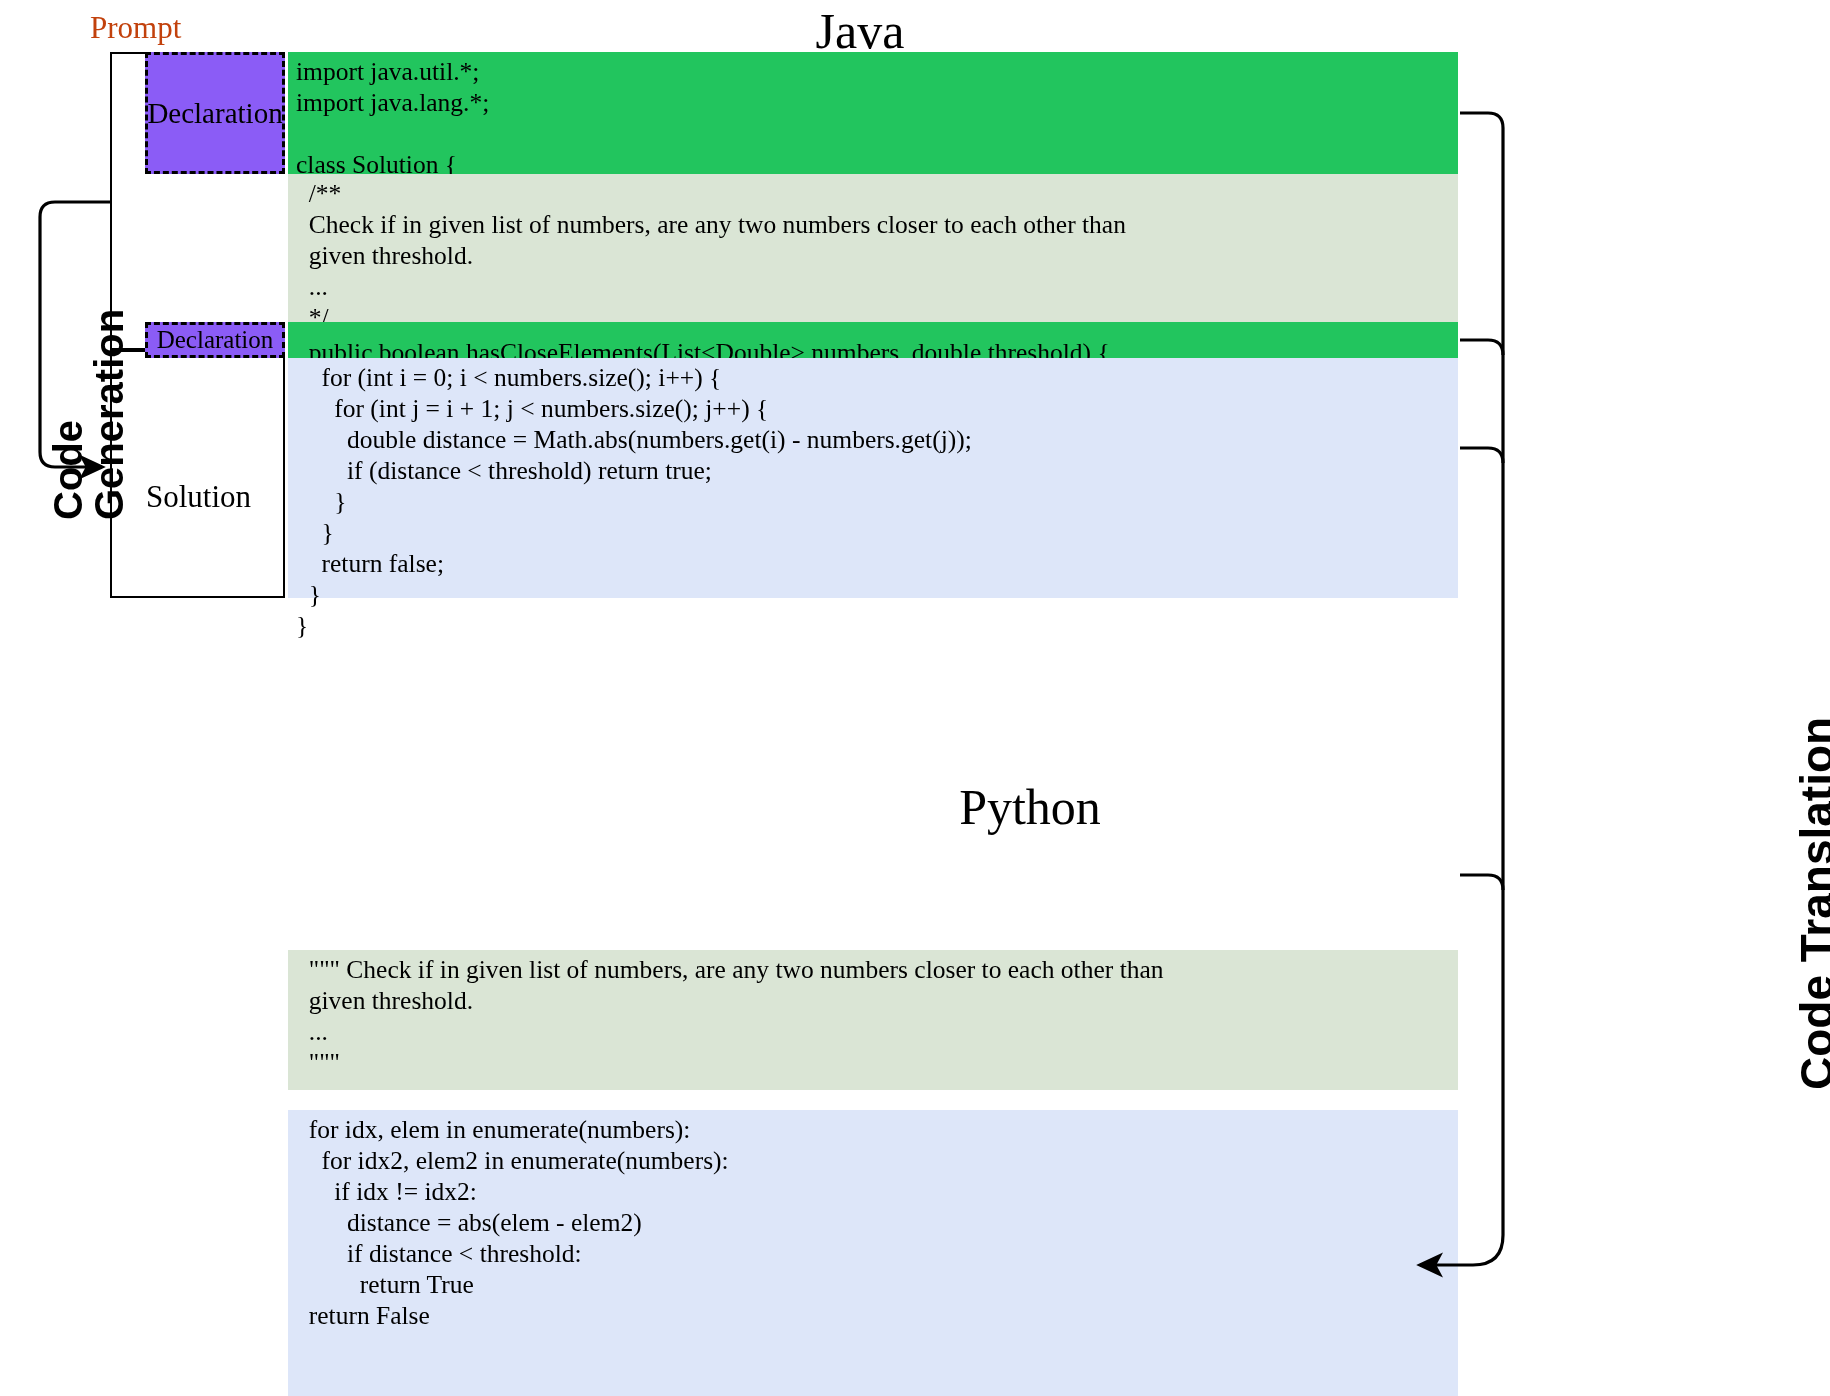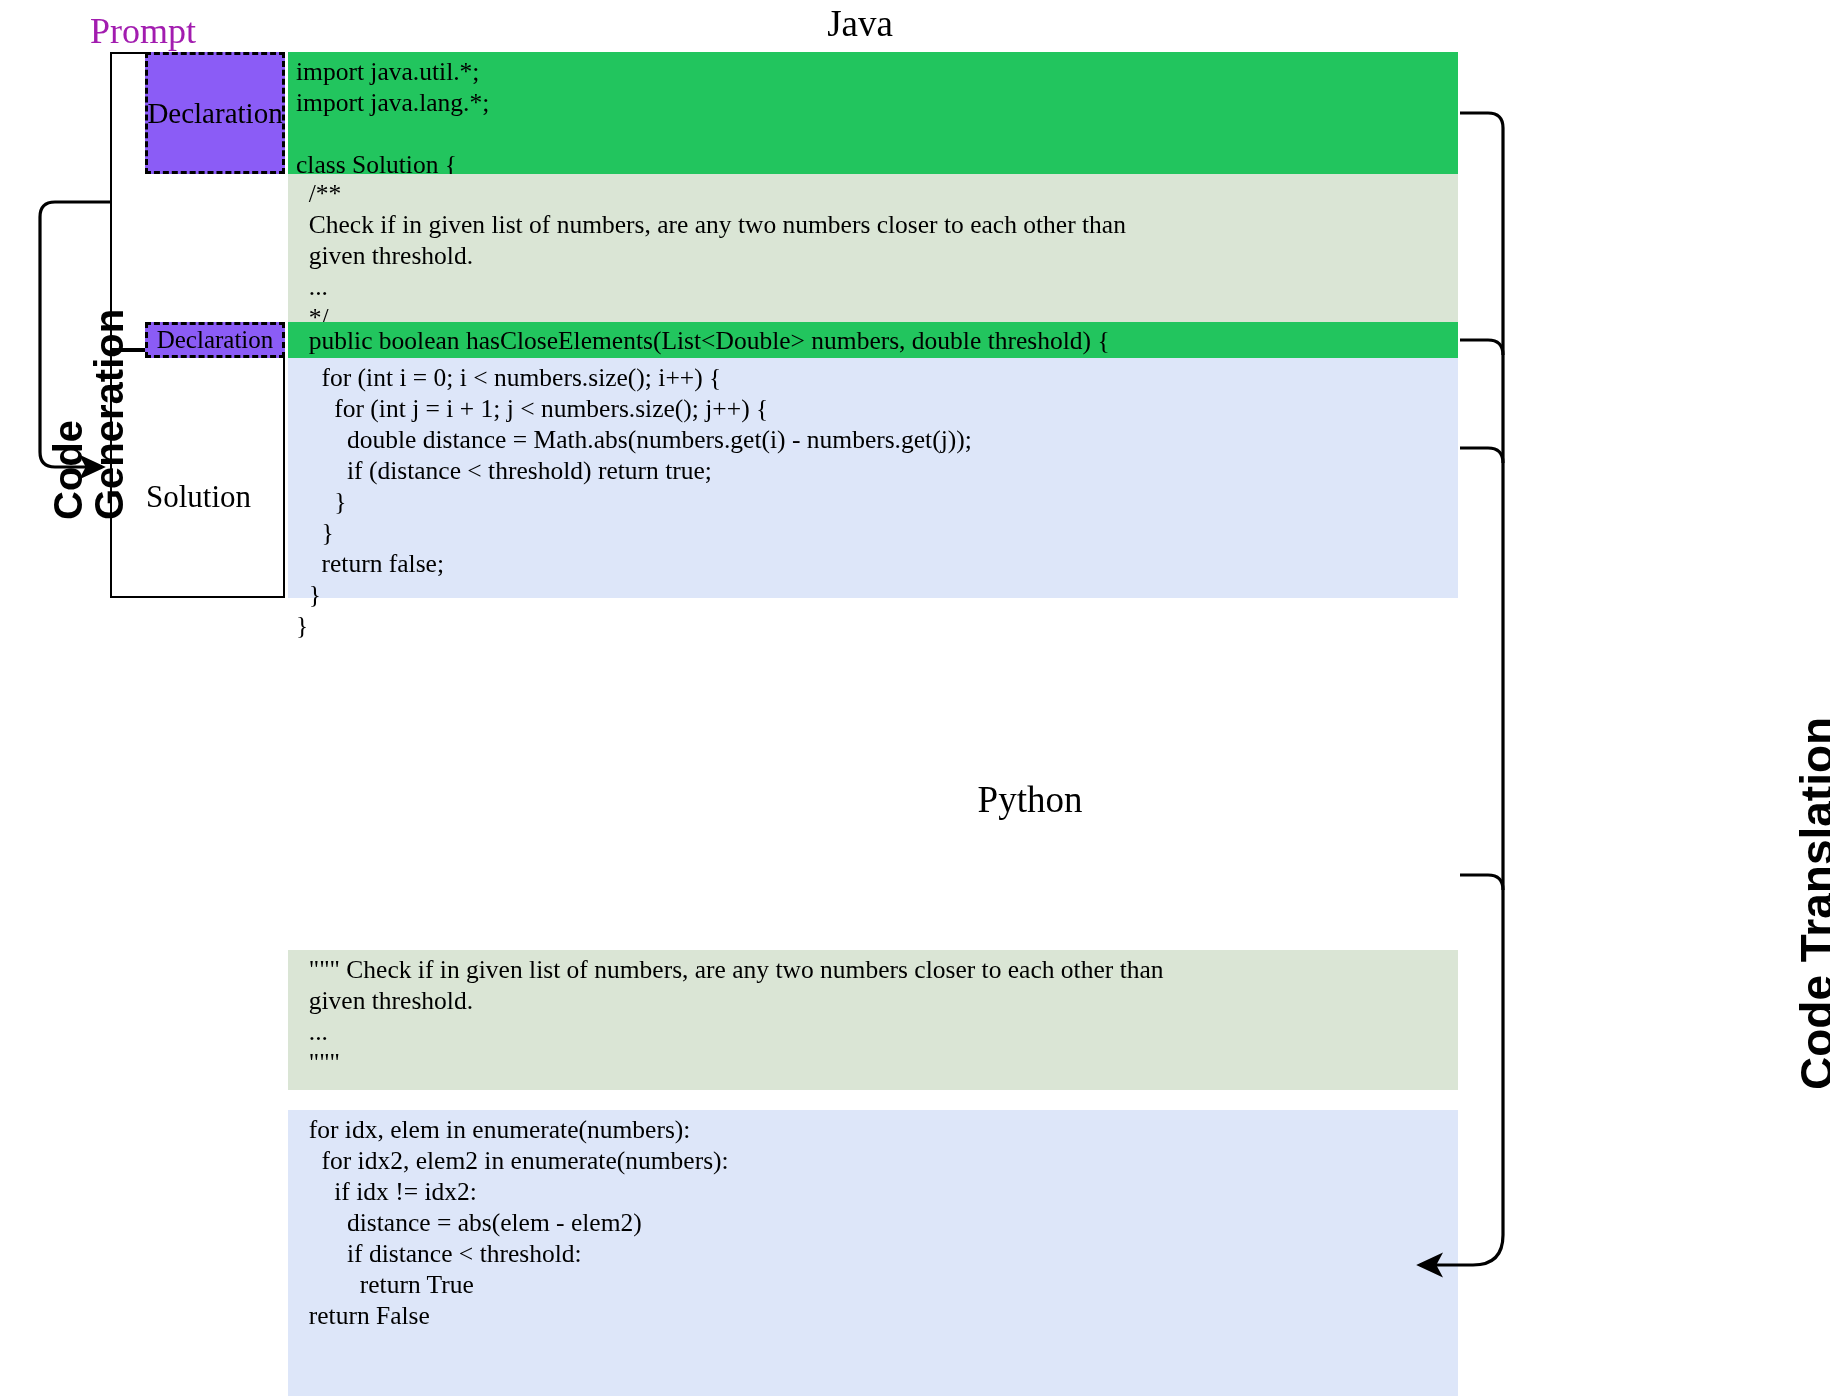--- a/index.html
+++ b/index.html
@@ -23,7 +23,7 @@
   
   #prompt-label{
     position:absolute;left:90px;top:10px;
-    font-size:36px;font-family:"Liberation Serif", serif;color:#a21caf;
+    font-size:31px;font-family:"Liberation Serif", serif;color:#c2410c;
     white-space:nowrap;
   }
 

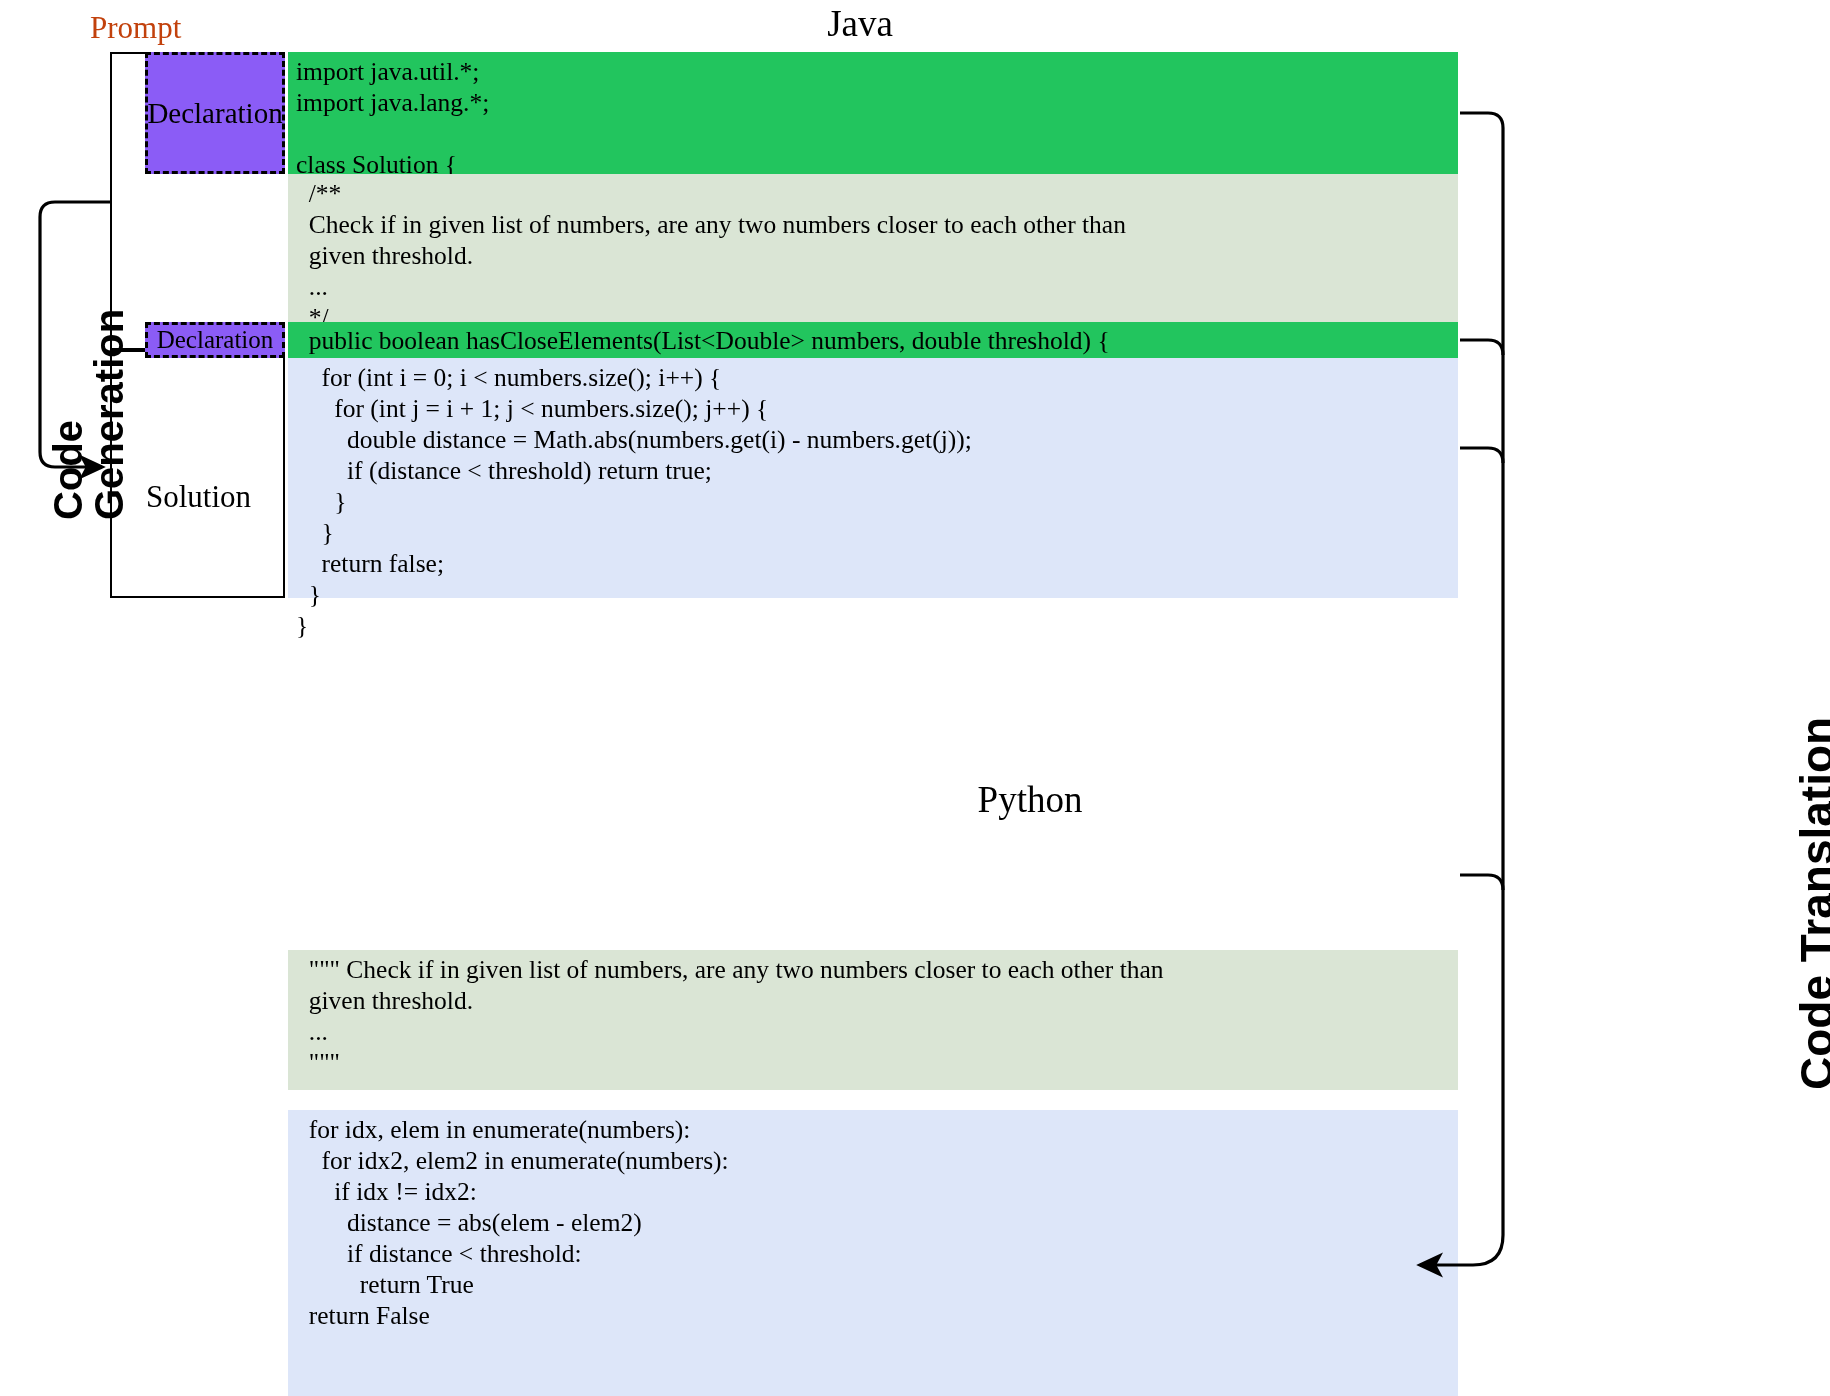--- a/index.html
+++ b/index.html
@@ -14,7 +14,7 @@
   .sec-title{
     position:absolute;
     font-family:"Liberation Serif", serif;
-    font-size:37px;color:#000;text-align:center;
+    font-size:50px;color:#000;text-align:center;
     white-space:nowrap;
   }
   #java-title{left:860px;top:2px;transform:translateX(-50%);}

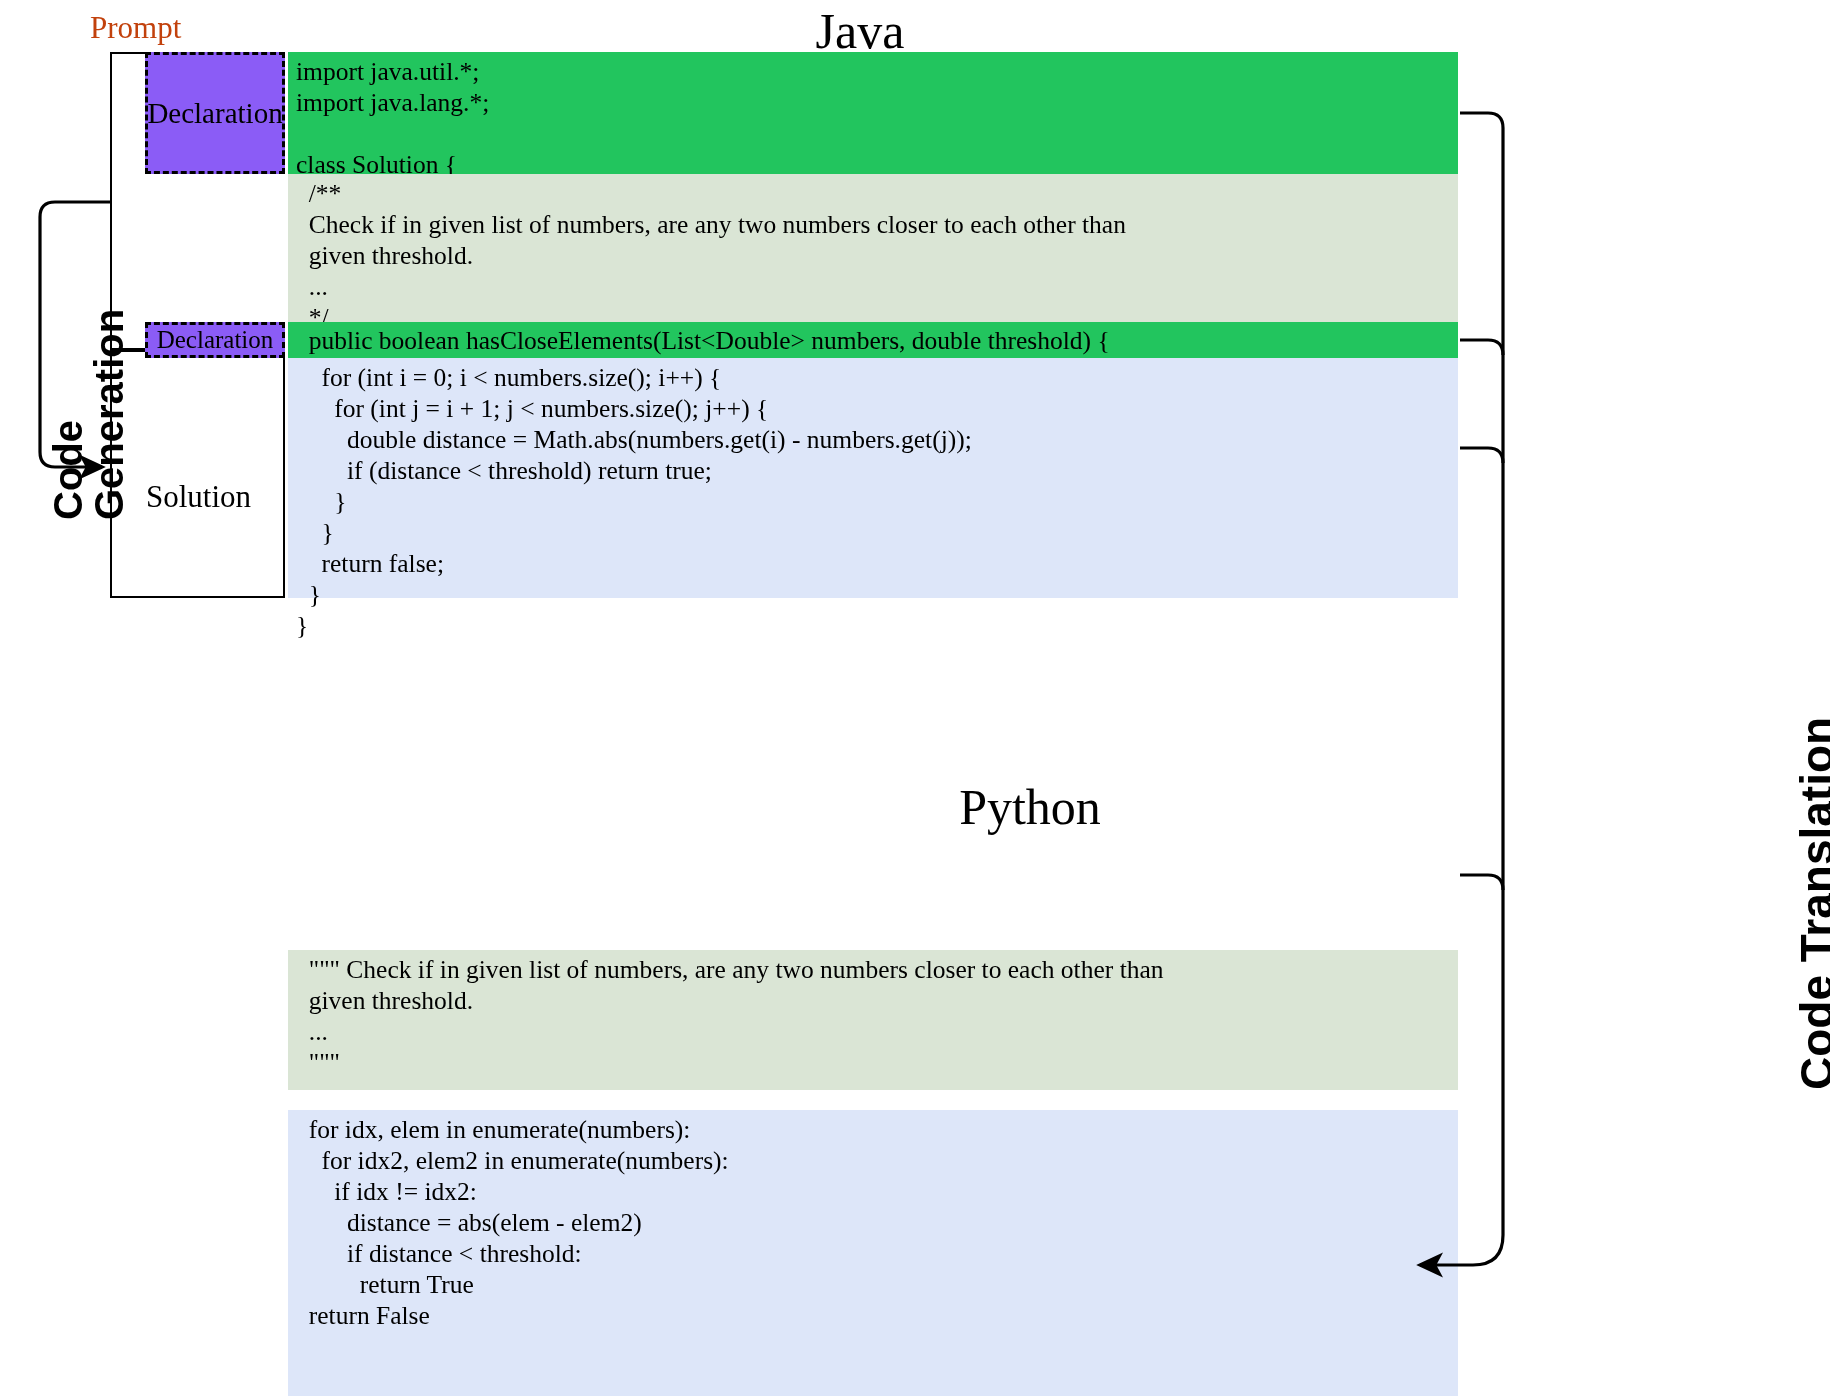--- a/index.html
+++ b/index.html
@@ -99,7 +99,7 @@
   ...
   */</div>
 
-  <div class="code-block c-pink" style="left:288px;top:322px;width:1170px;height:36px;padding-top:3px;">  public boolean hasCloseElements(List&lt;Double&gt; numbers, double threshold) {</div>
+  <div class="code-block c-pink" style="left:288px;top:322px;width:1170px;height:36px;padding-top:15px;">  public boolean hasCloseElements(List&lt;Double&gt; numbers, double threshold) {</div>
 
   <div class="code-block c-blue" style="left:288px;top:358px;width:1170px;height:240px;">    for (int i = 0; i &lt; numbers.size(); i++) {
       for (int j = i + 1; j &lt; numbers.size(); j++) {

